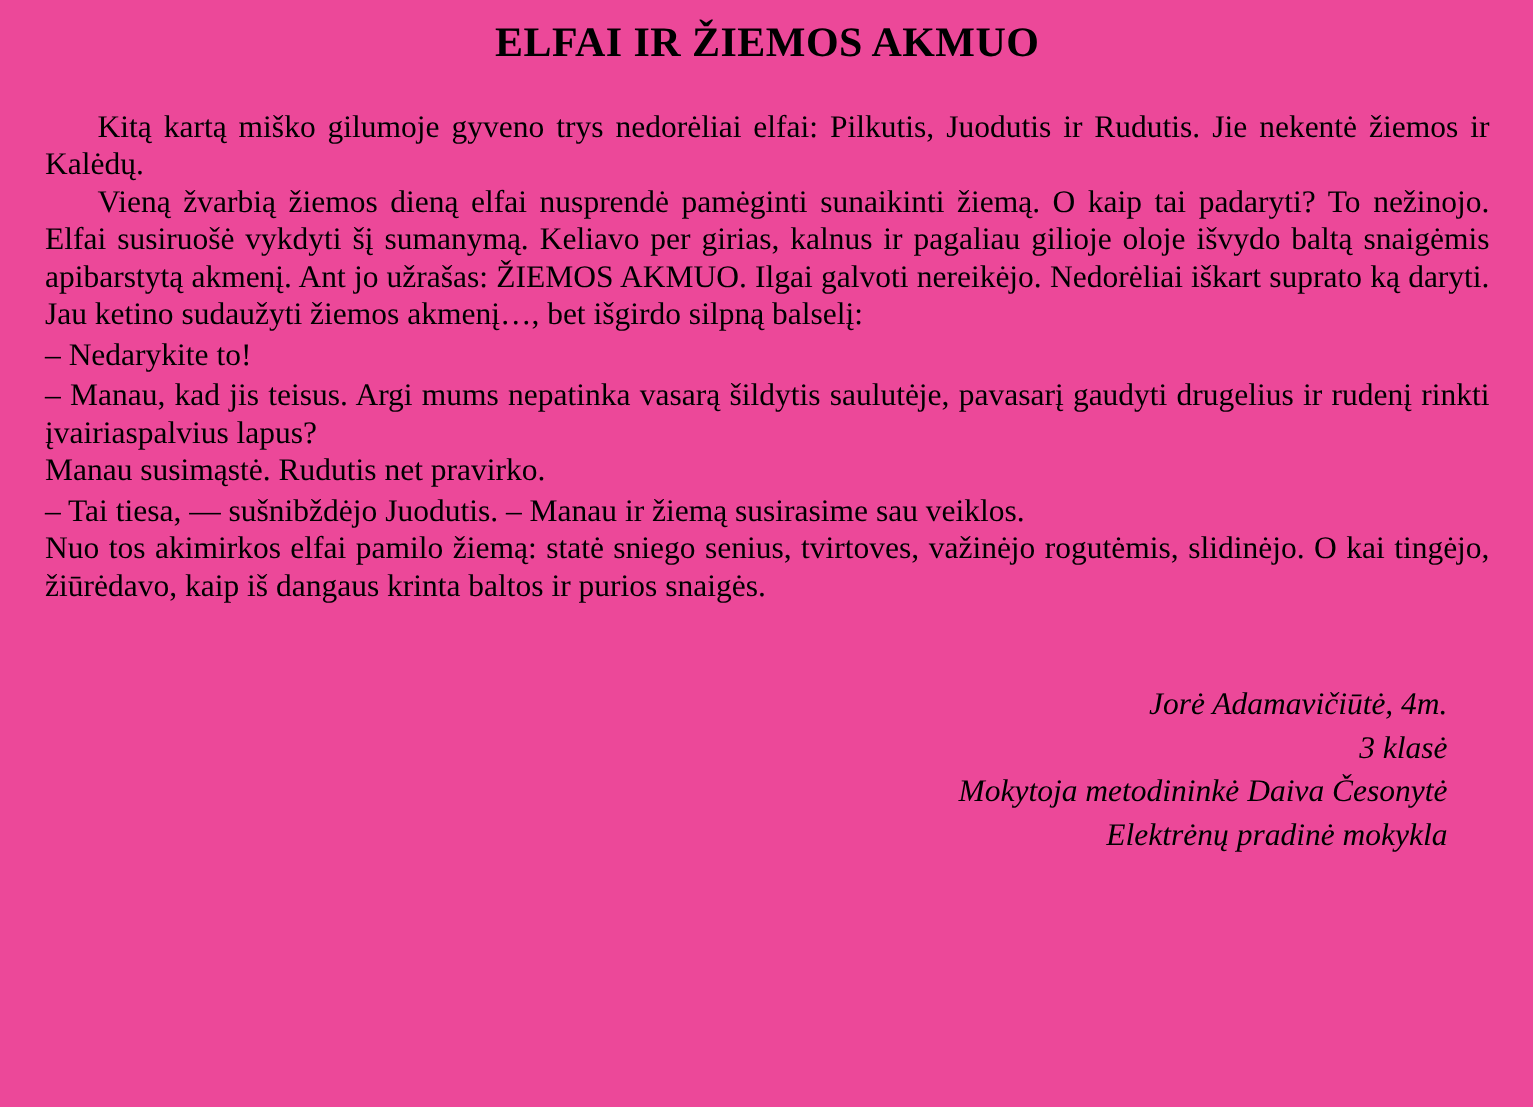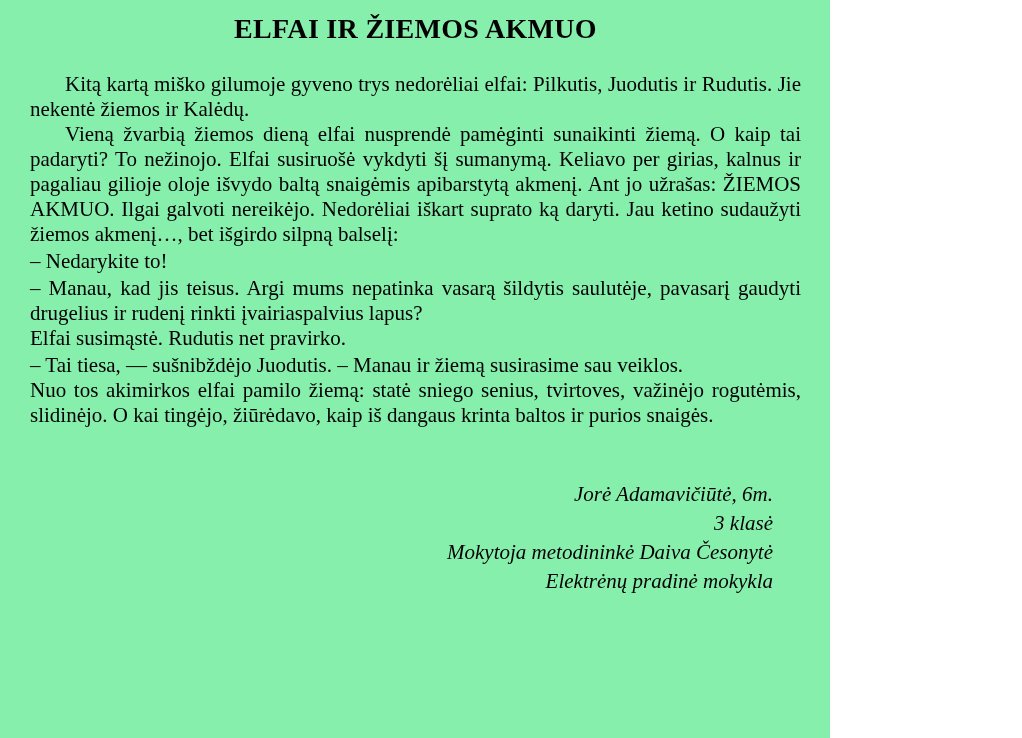--- a/index.html
+++ b/index.html
@@ -9,11 +9,11 @@
   }
   .page {
     position: relative;
-    width: 830px;
+    width: 1022px;
     height: 738px;
     box-sizing: border-box;
     padding: 12px 29px 0 30px;
-    background: #86efac;
+    background: #ec4899;
     color: #000000;
     font-family: "Liberation Serif", serif;
     overflow: hidden;

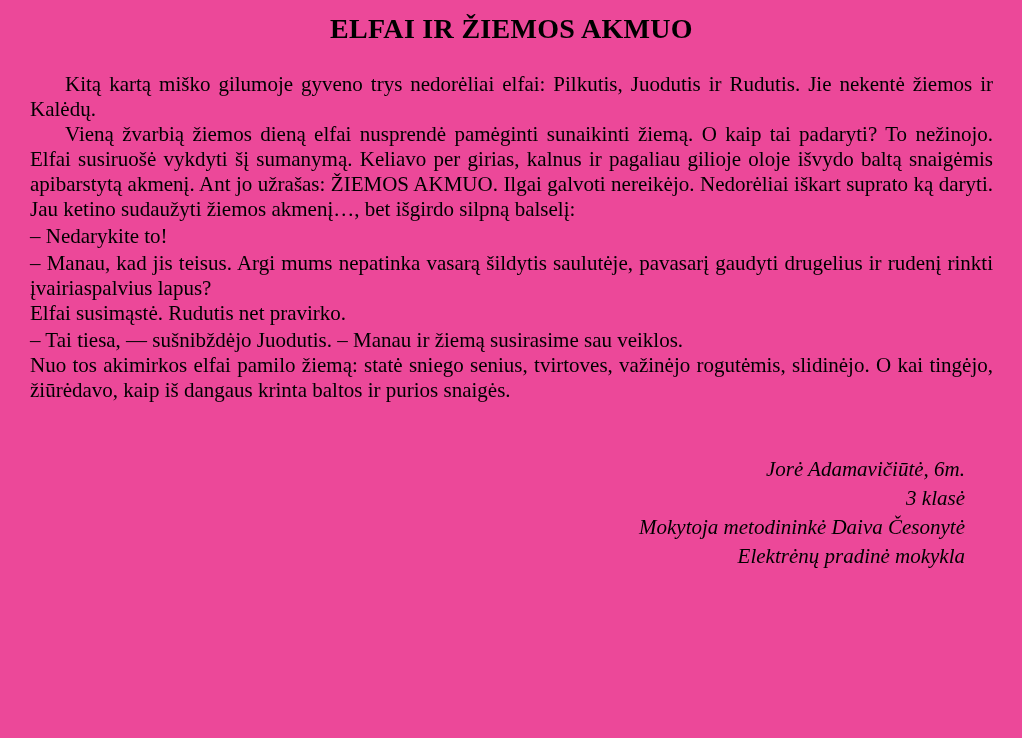--- a/index.html
+++ b/index.html
@@ -65,7 +65,7 @@
     <p class="para indent">Vieną žvarbią žiemos dieną elfai nusprendė pamėginti sunaikinti žiemą. O kaip tai padaryti? To nežinojo. Elfai susiruošė vykdyti šį sumanymą. Keliavo per girias, kalnus ir pagaliau gilioje oloje išvydo baltą snaigėmis apibarstytą akmenį. Ant jo užrašas: ŽIEMOS AKMUO. Ilgai galvoti nereikėjo. Nedorėliai iškart suprato ką daryti. Jau ketino sudaužyti žiemos akmenį…, bet išgirdo silpną balselį:</p>
     <p class="para dialogue">– Nedarykite to!</p>
     <p class="para dialogue">– Manau, kad jis teisus. Argi mums nepatinka vasarą šildytis saulutėje, pavasarį gaudyti drugelius ir rudenį rinkti įvairiaspalvius lapus?</p>
-    <p class="para">Elfai susimąstė. Rudutis net pravirko.</p>
+    <p class="para">Manau susimąstė. Rudutis net pravirko.</p>
     <p class="para dialogue">– Tai tiesa, — sušnibždėjo Juodutis. – Manau ir žiemą susirasime sau veiklos.</p>
     <p class="para">Nuo tos akimirkos elfai pamilo žiemą: statė sniego senius, tvirtoves, važinėjo rogutėmis, slidinėjo. O kai tingėjo, žiūrėdavo, kaip iš dangaus krinta baltos ir purios snaigės.</p>
   </div>

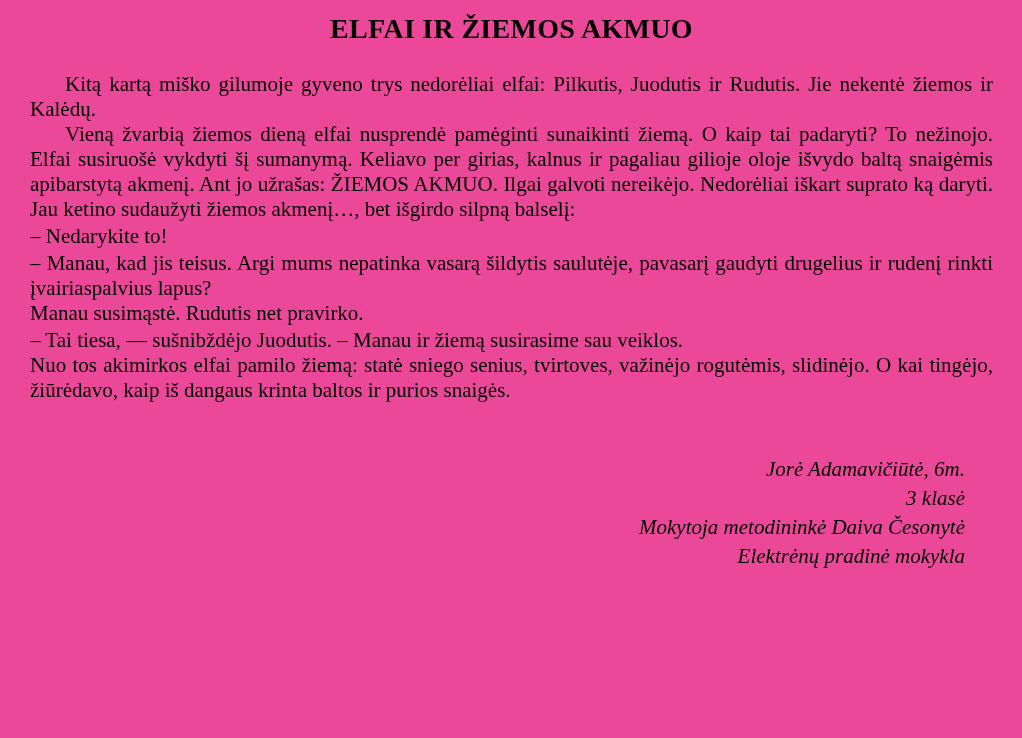--- a/index.html
+++ b/index.html
@@ -71,7 +71,7 @@
   </div>
 
   <div class="signature">
-    <p>Jorė Adamavičiūtė, 6m.</p>
+    <p>Jorė Adamavičiūtė, 4m.</p>
     <p>3 klasė</p>
     <p>Mokytoja metodininkė Daiva Česonytė</p>
     <p>Elektrėnų pradinė mokykla</p>

